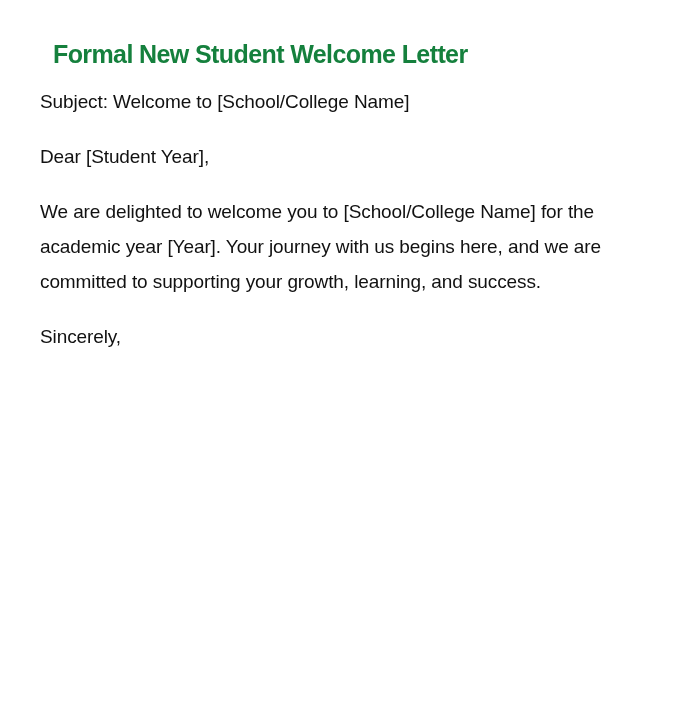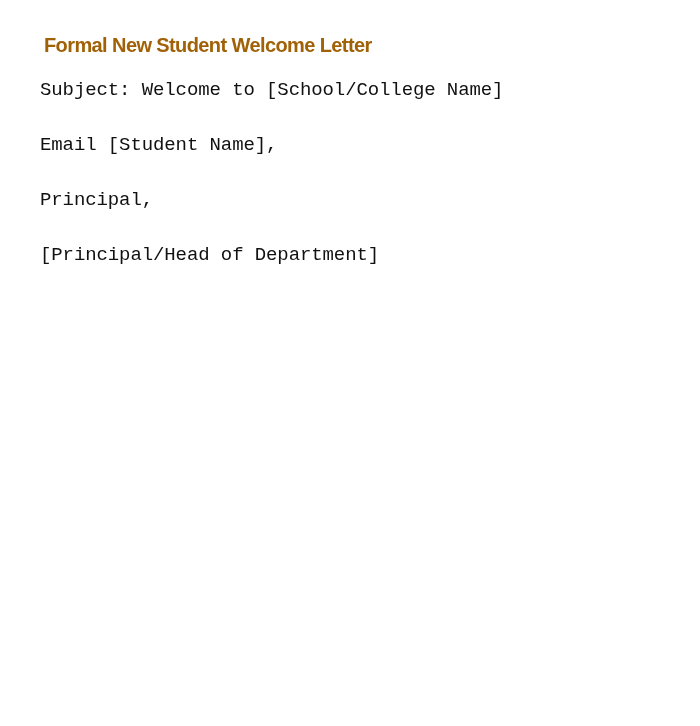--- a/index.html
+++ b/index.html
@@ -5,7 +5,7 @@
   html, body { margin:0; padding:0; background:#ffffff; }
   body { width:700px; height:726px; overflow:hidden; font-family:"Liberation Sans", sans-serif; color:#111; }
   .doc { position:absolute; left:40px; top:24px; width:610px; }
-  h1 { font-family:"Liberation Sans", sans-serif; font-size:20px; font-weight:bold; margin:4px; line-height:34px; letter-spacing:-0.6px; color:#a16207; }
+  h1 { font-family:"Liberation Sans", sans-serif; font-size:25px; font-weight:bold; margin:13px; line-height:34px; letter-spacing:-0.6px; color:#15803d; }
   p { margin:0; font-size:19px; line-height:35px; letter-spacing:-0.1px; color:#111;font-family:Liberation Mono, monospace; }
   .subject { margin-top:11px; }
   .gap { margin-top:20px; }

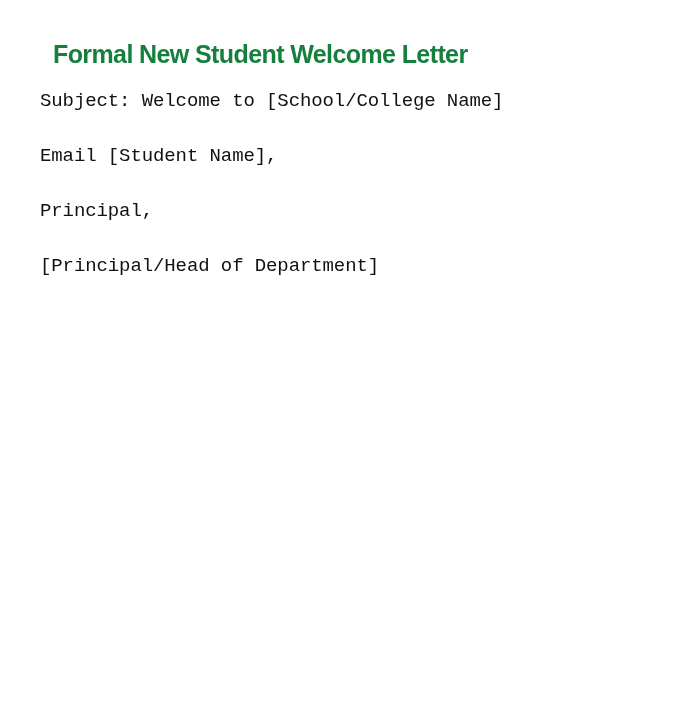--- a/index.html
+++ b/index.html
@@ -6,7 +6,7 @@
   body { width:700px; height:726px; overflow:hidden; font-family:"Liberation Sans", sans-serif; color:#111; }
   .doc { position:absolute; left:40px; top:24px; width:610px; }
   h1 { font-family:"Liberation Sans", sans-serif; font-size:25px; font-weight:bold; margin:13px; line-height:34px; letter-spacing:-0.6px; color:#15803d; }
-  p { margin:0; font-size:19px; line-height:35px; letter-spacing:-0.1px; color:#111;font-family:Liberation Mono, monospace; }
+  p { margin:0; font-size:19px; line-height:35px; letter-spacing:-0.1px; color:#111; }
   .subject { margin-top:11px; }
   .gap { margin-top:20px; }
 </style>

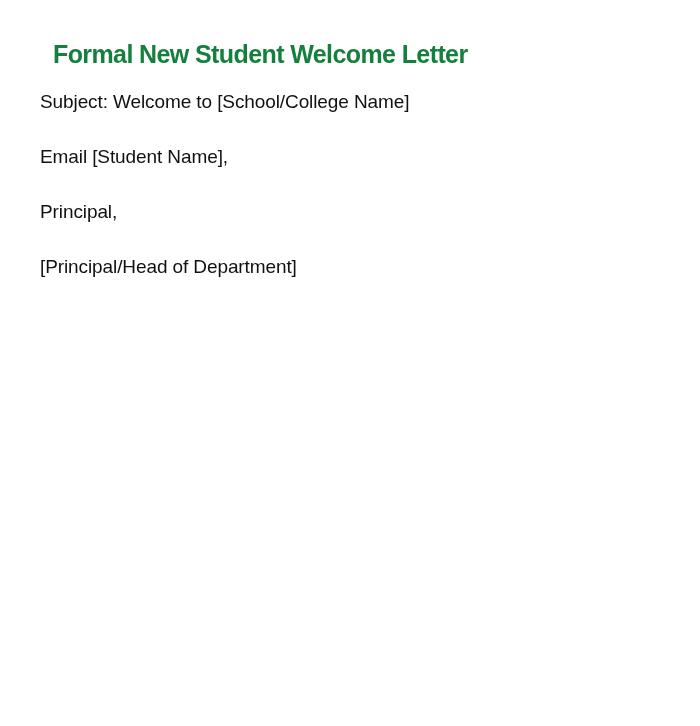--- a/index.html
+++ b/index.html
@@ -16,7 +16,7 @@
 <div class="doc">
   <h1>Formal New Student Welcome Letter</h1>
   <p class="subject">Subject: Welcome to [School/College Name]</p>
-  <p class="gap">Email [Student Name],</p>
+  <p class="gap">Dear [Student Year],</p>
   <p class="gap">Principal,</p>
   <p class="gap">[Principal/Head of Department]</p>
 </div>

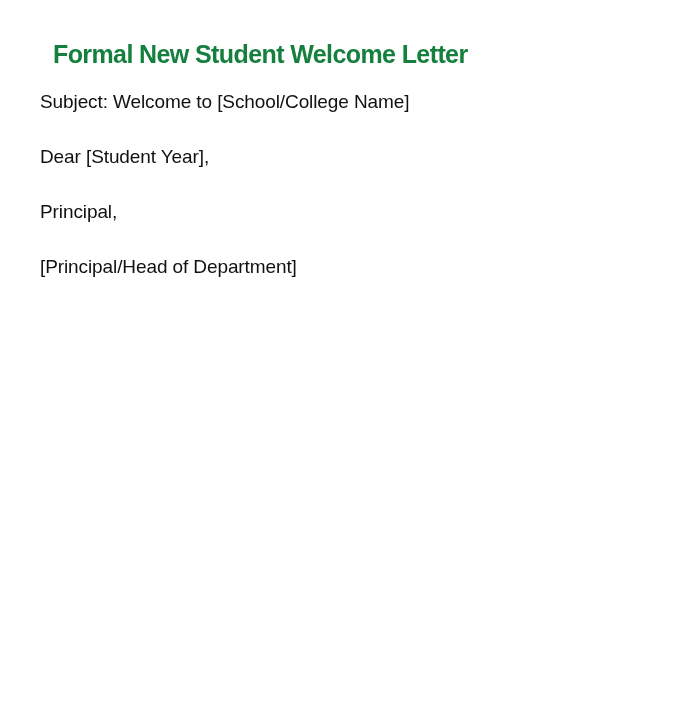--- a/index.html
+++ b/index.html
@@ -17,6 +17,7 @@
   <h1>Formal New Student Welcome Letter</h1>
   <p class="subject">Subject: Welcome to [School/College Name]</p>
   <p class="gap">Dear [Student Year],</p>
+  <p class="gap">We are delighted to welcome you to [School/College Name] for the academic year [Year]. Your journey with us begins here, and we are committed to supporting your growth, learning, and success.</p>
   <p class="gap">Principal,</p>
   <p class="gap">[Principal/Head of Department]</p>
 </div>

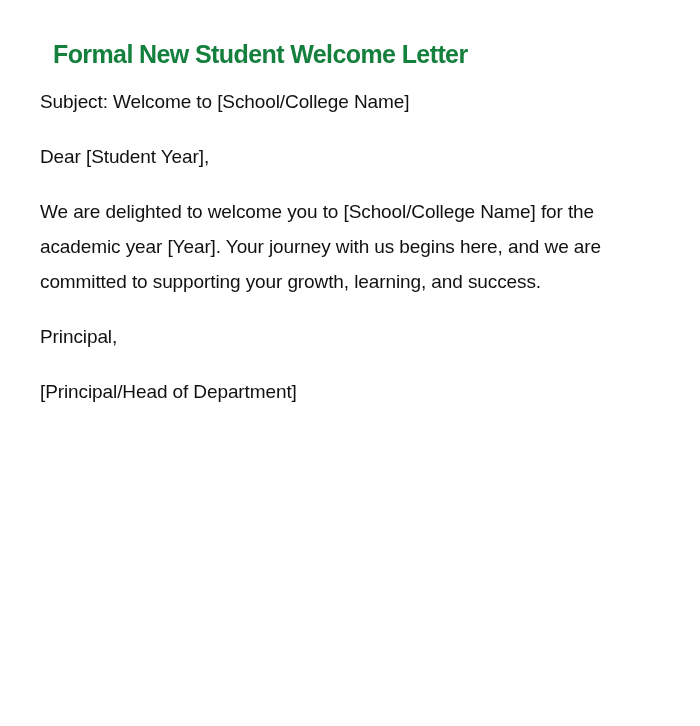--- a/index.html
+++ b/index.html
@@ -18,7 +18,7 @@
   <p class="subject">Subject: Welcome to [School/College Name]</p>
   <p class="gap">Dear [Student Year],</p>
   <p class="gap">We are delighted to welcome you to [School/College Name] for the academic year [Year]. Your journey with us begins here, and we are committed to supporting your growth, learning, and success.</p>
-  <p class="gap">Principal,</p>
+  <p class="gap">Sincerely,</p>
   <p class="gap">[Principal/Head of Department]</p>
 </div>
 

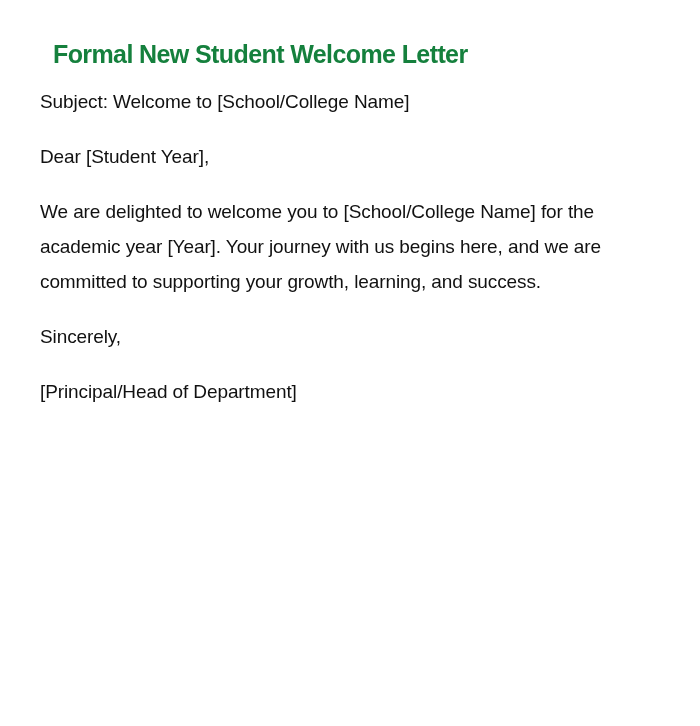--- a/index.html
+++ b/index.html
@@ -19,7 +19,6 @@
   <p class="gap">Dear [Student Year],</p>
   <p class="gap">We are delighted to welcome you to [School/College Name] for the academic year [Year]. Your journey with us begins here, and we are committed to supporting your growth, learning, and success.</p>
   <p class="gap">Sincerely,</p>
-  <p class="gap">[Principal/Head of Department]</p>
 </div>
 
 </body></html>

